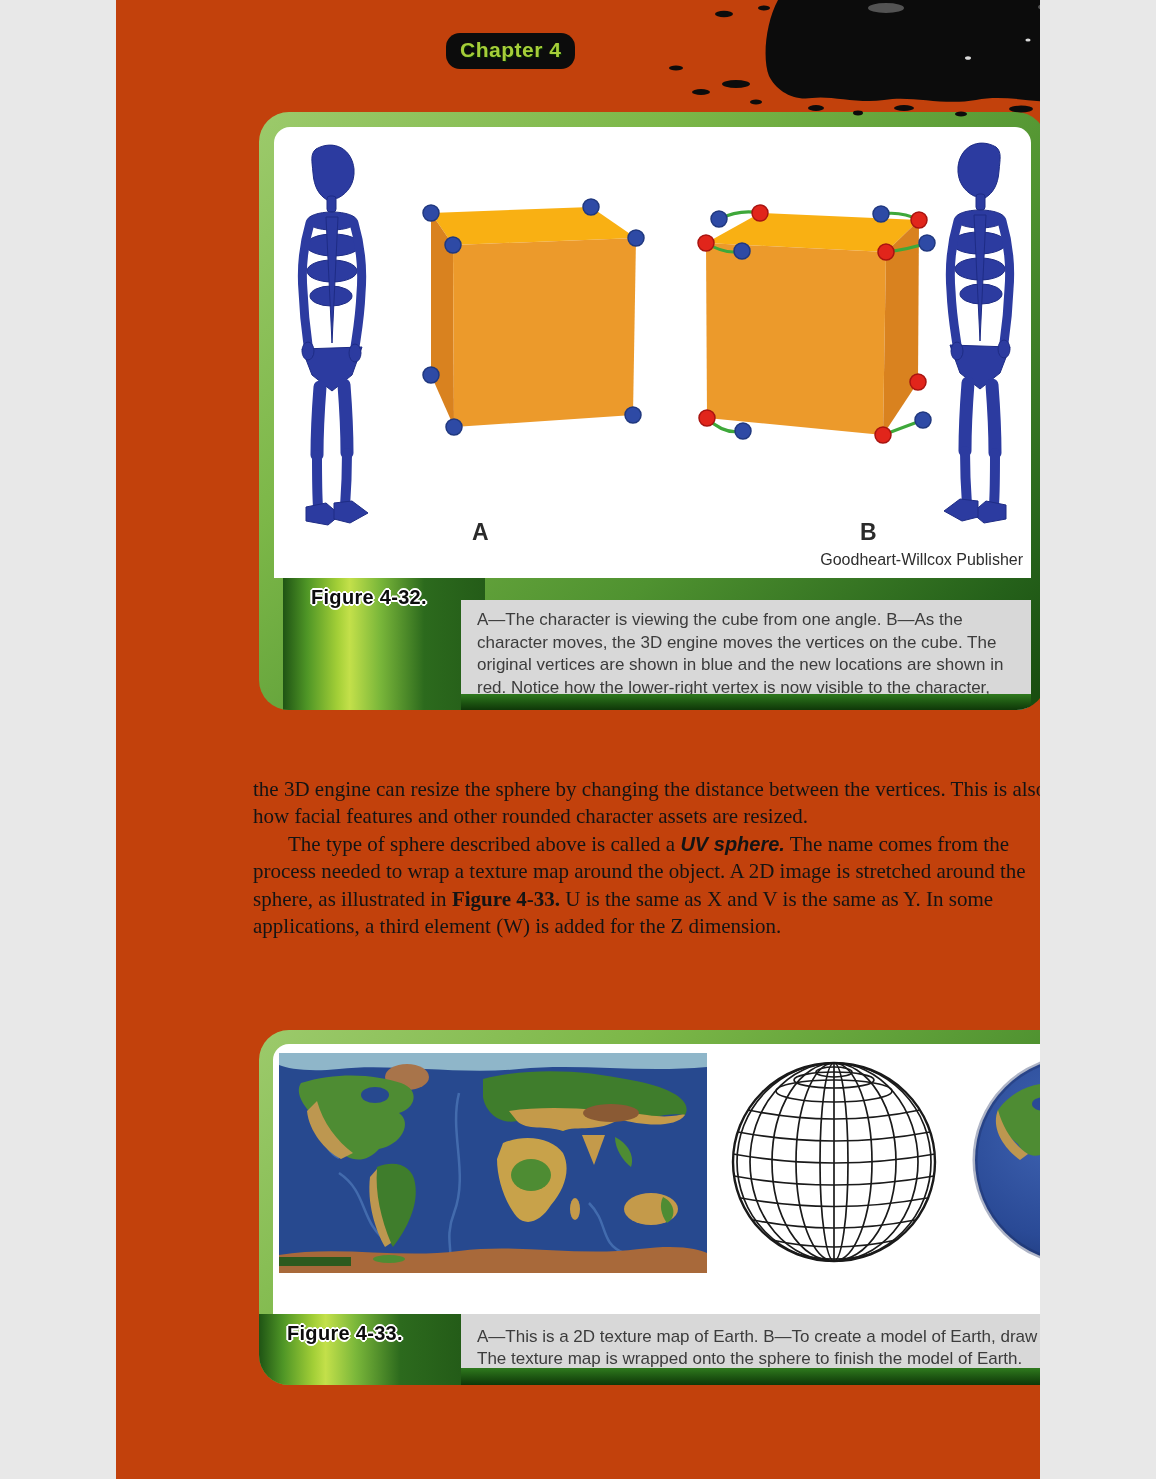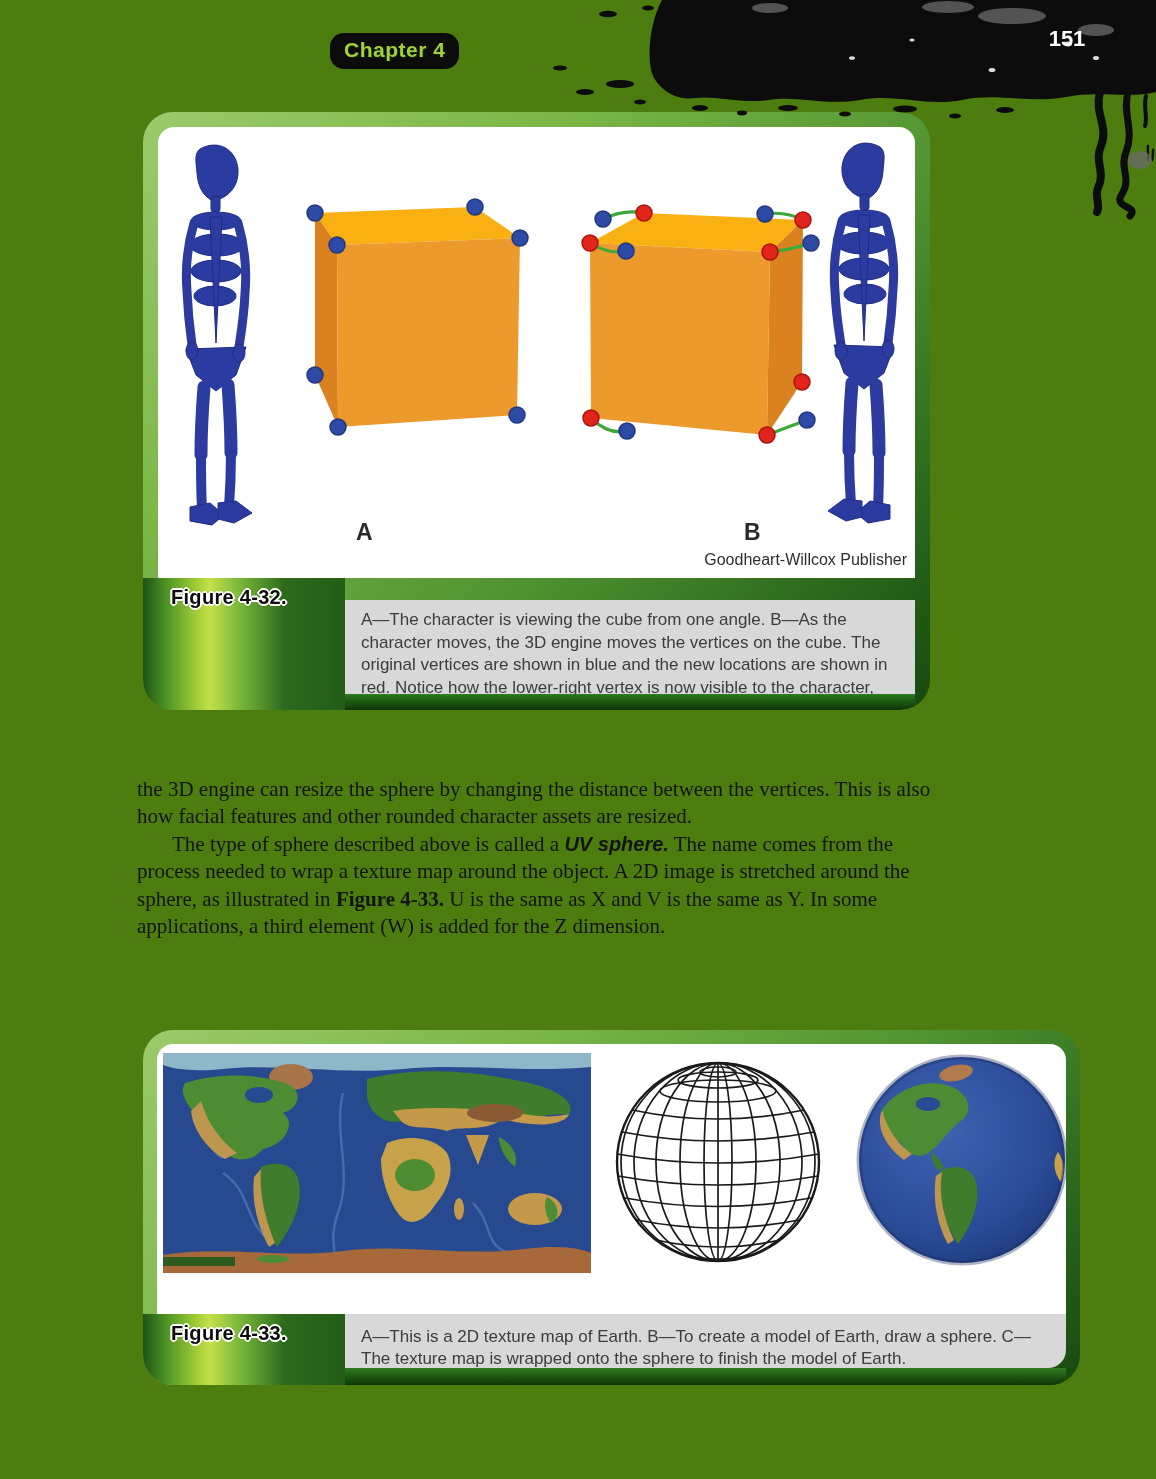--- a/index.html
+++ b/index.html
@@ -4,7 +4,7 @@
 <style>
   html,body{margin:0;padding:0;background:#e8e8e8;}
   .page{
-    position:relative; width:1156px; height:1479px; background:#4d7c0f;
+    position:relative; width:924px; height:1479px; background:#c2410c;
     margin:0 auto; overflow:hidden;
     font-family:"Liberation Sans", sans-serif;
   }

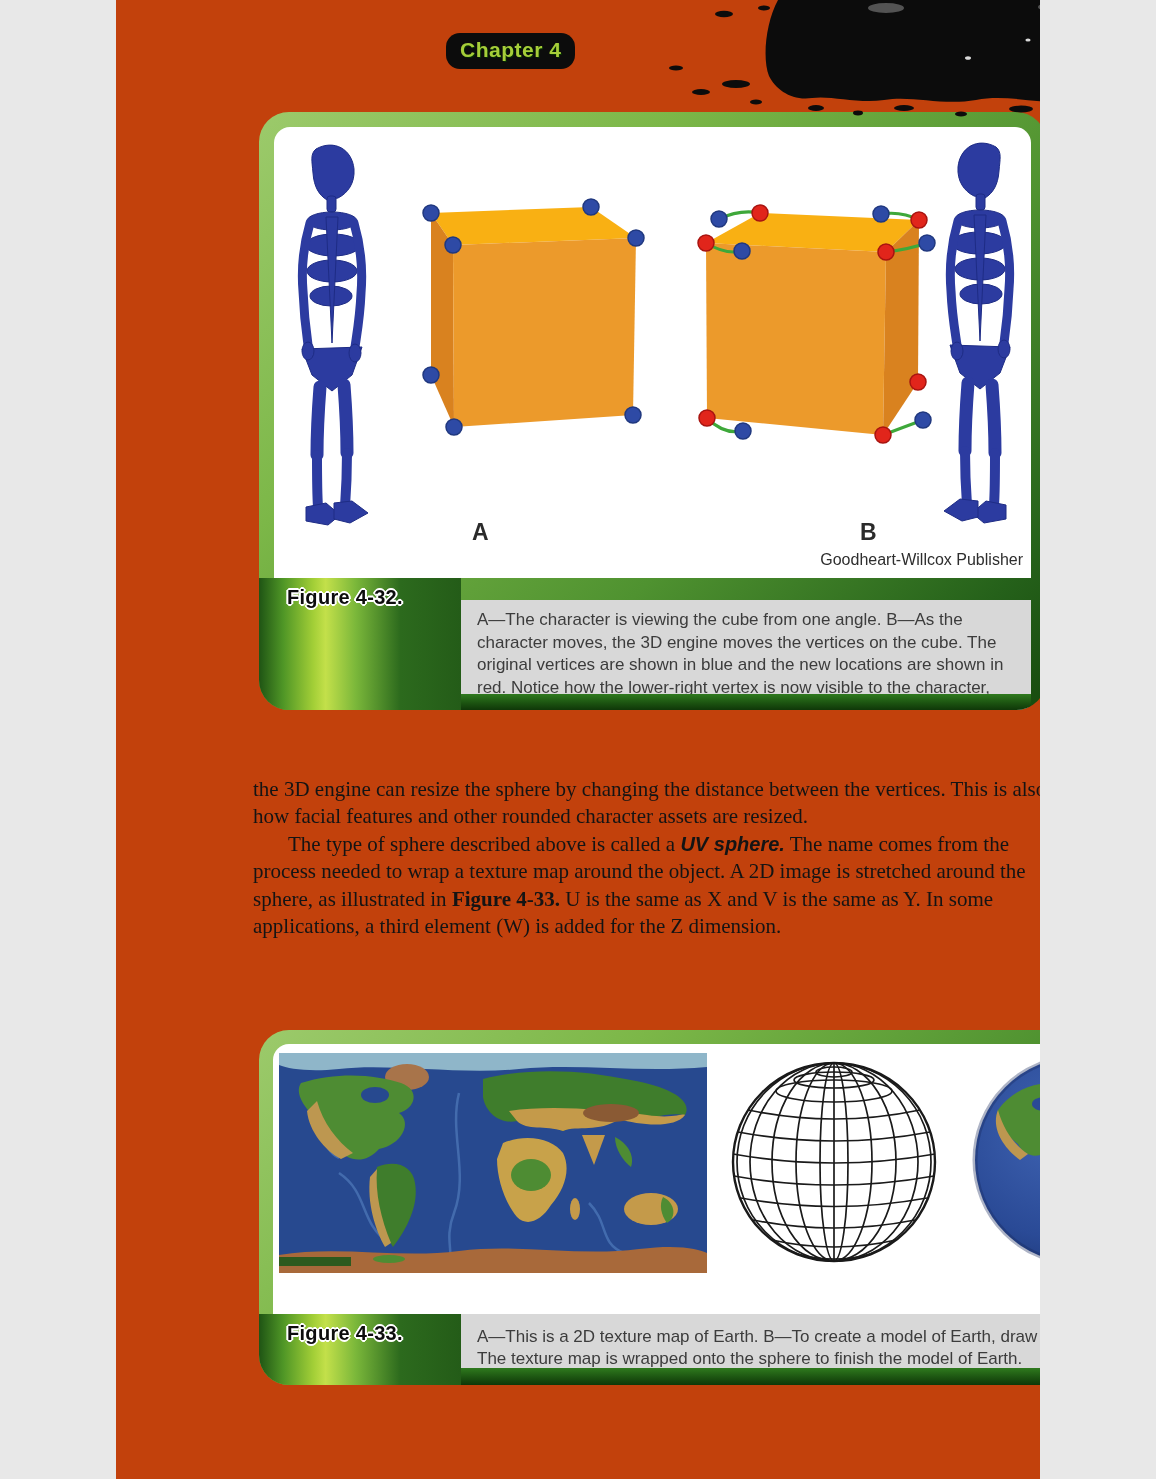--- a/index.html
+++ b/index.html
@@ -50,7 +50,7 @@
     text-shadow:-2px 0 0 #fff,2px 0 0 #fff,0 -2px 0 #fff,0 2px 0 #fff,
                 -1px -1px 0 #fff,1px 1px 0 #fff,-1px 1px 0 #fff,1px -1px 0 #fff;
   }
-  .fig32 .figlabel{top:466px; height:132px;}
+  .fig32 .figlabel{top:466px; height:132px;margin-left:24px;}
   .fig33 .figlabel{top:284px; height:71px;}
   .figcap{
     position:absolute; left:202px; box-sizing:border-box; background:#d8d8d8;

